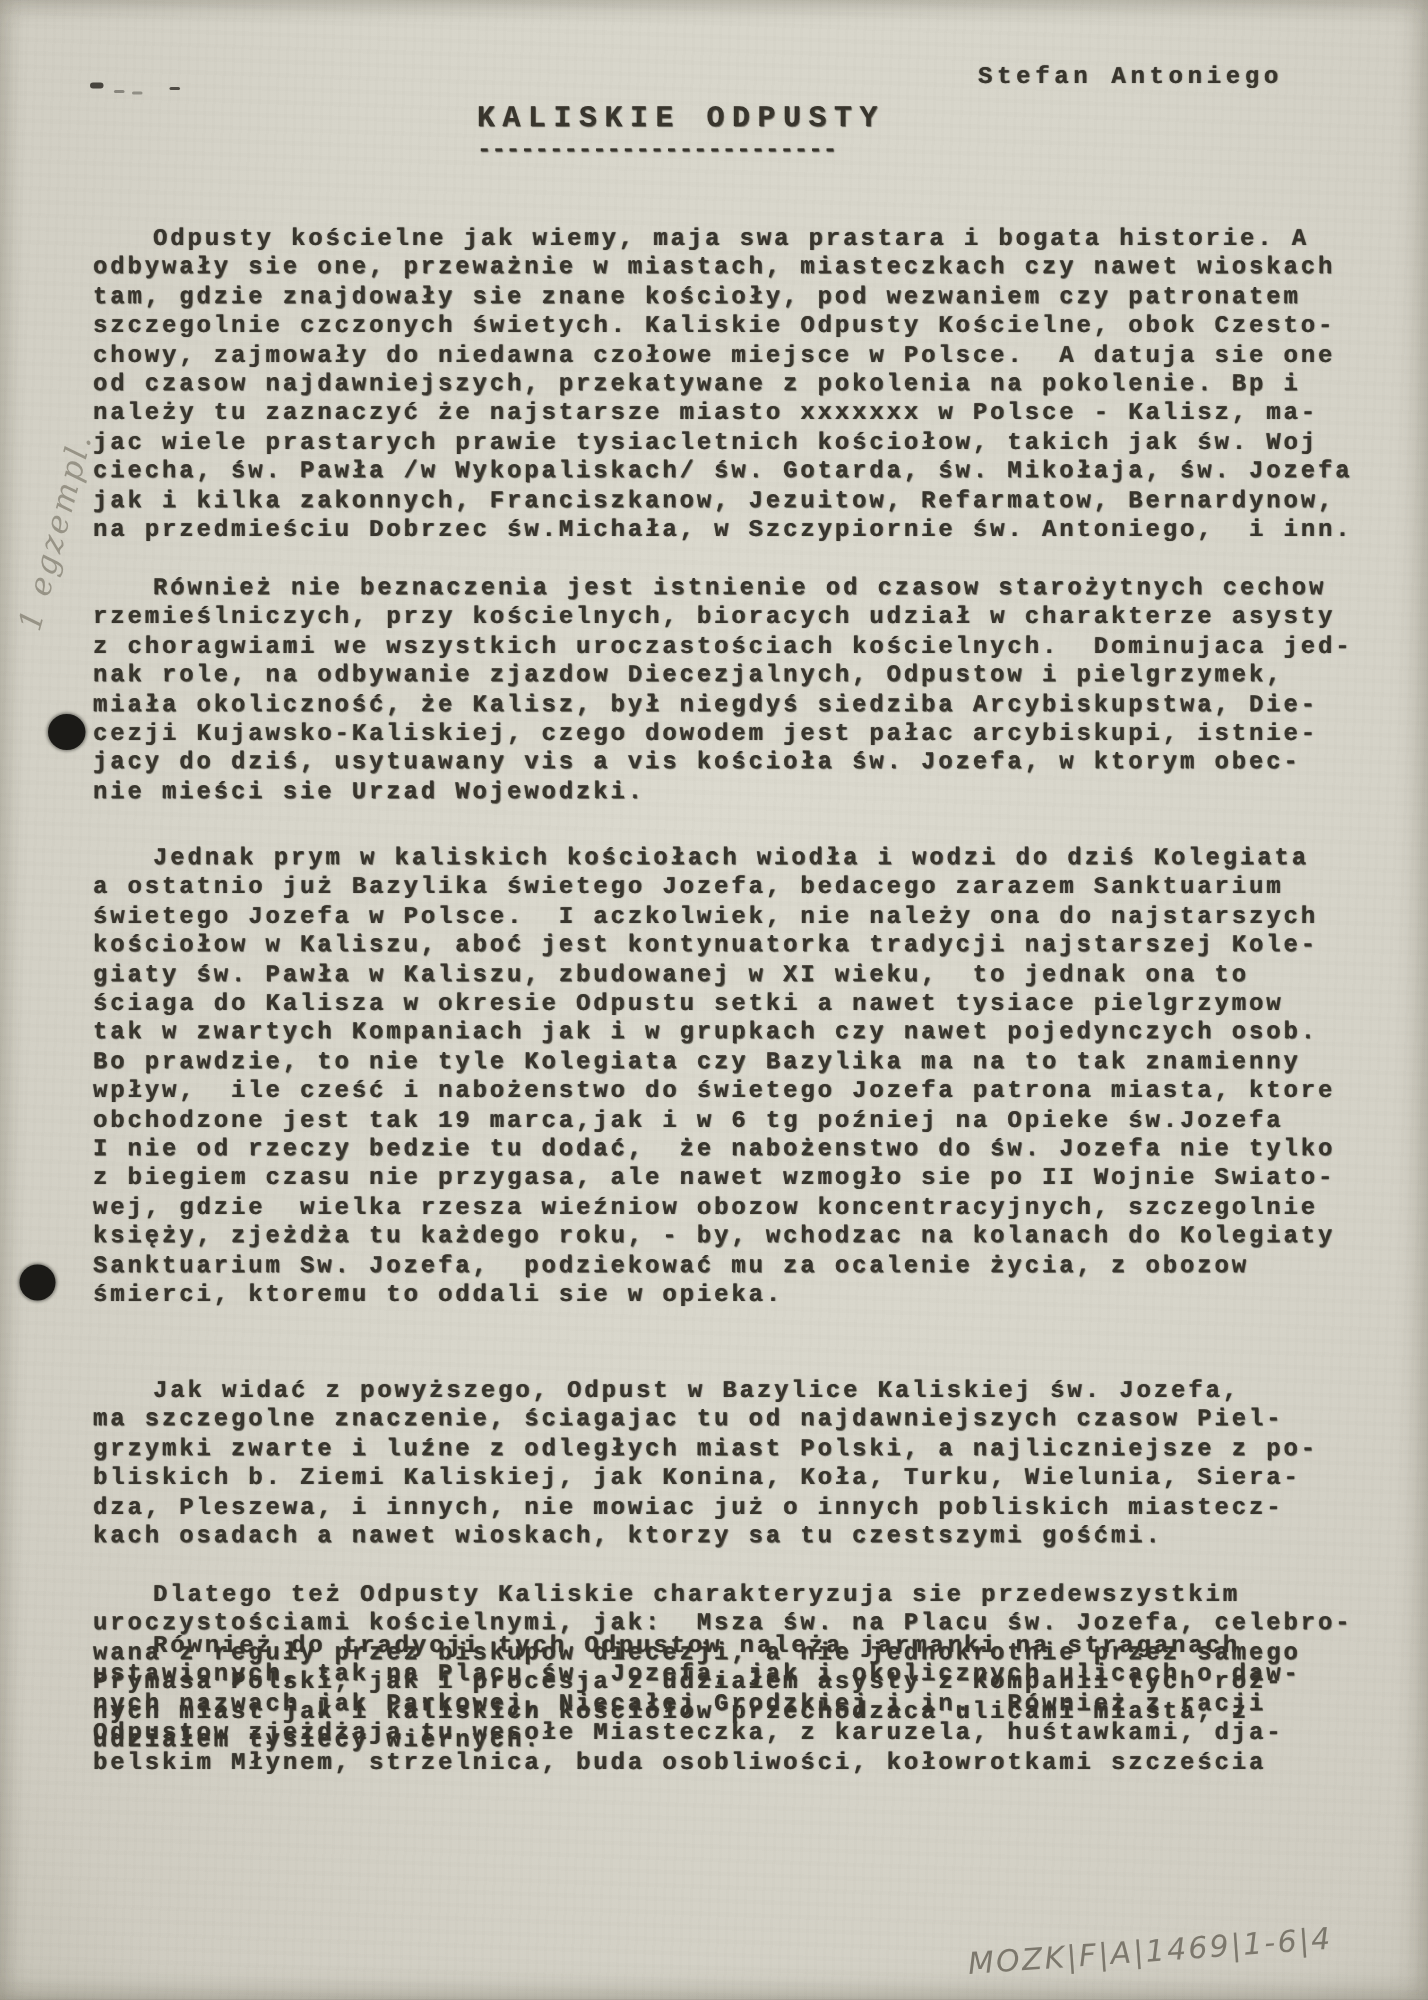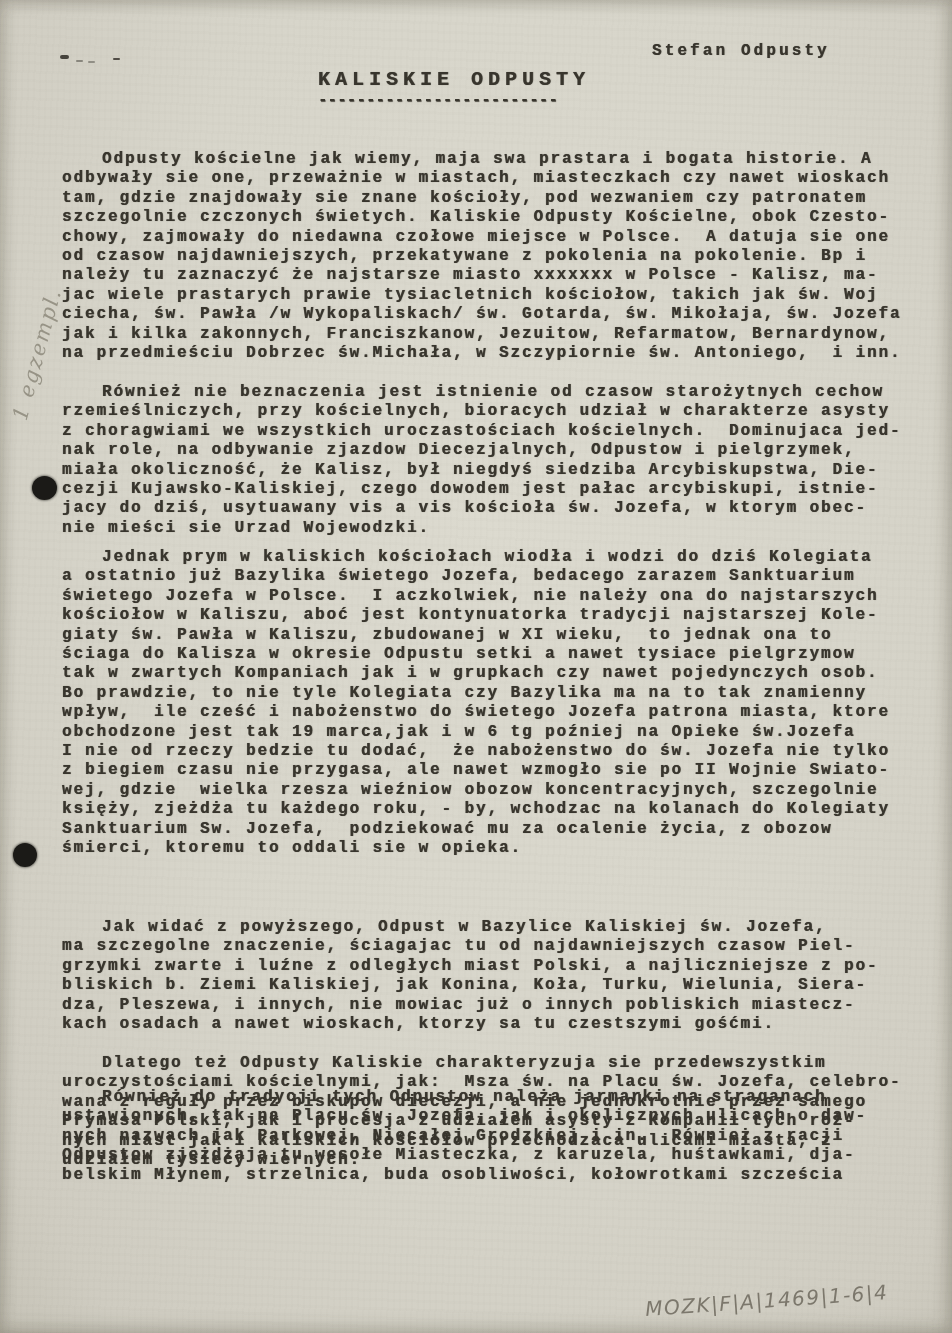--- a/index.html
+++ b/index.html
@@ -95,7 +95,7 @@
 
   <div class="ink-marks"></div>
 
-  <div class="author typed">Stefan Odpusty</div>
+  <div class="author typed">Stefan Antoniego</div>
 
   <div class="title typed">KALISKIE ODPUSTY</div>
   <div class="title-underline typed">-------------------------</div>

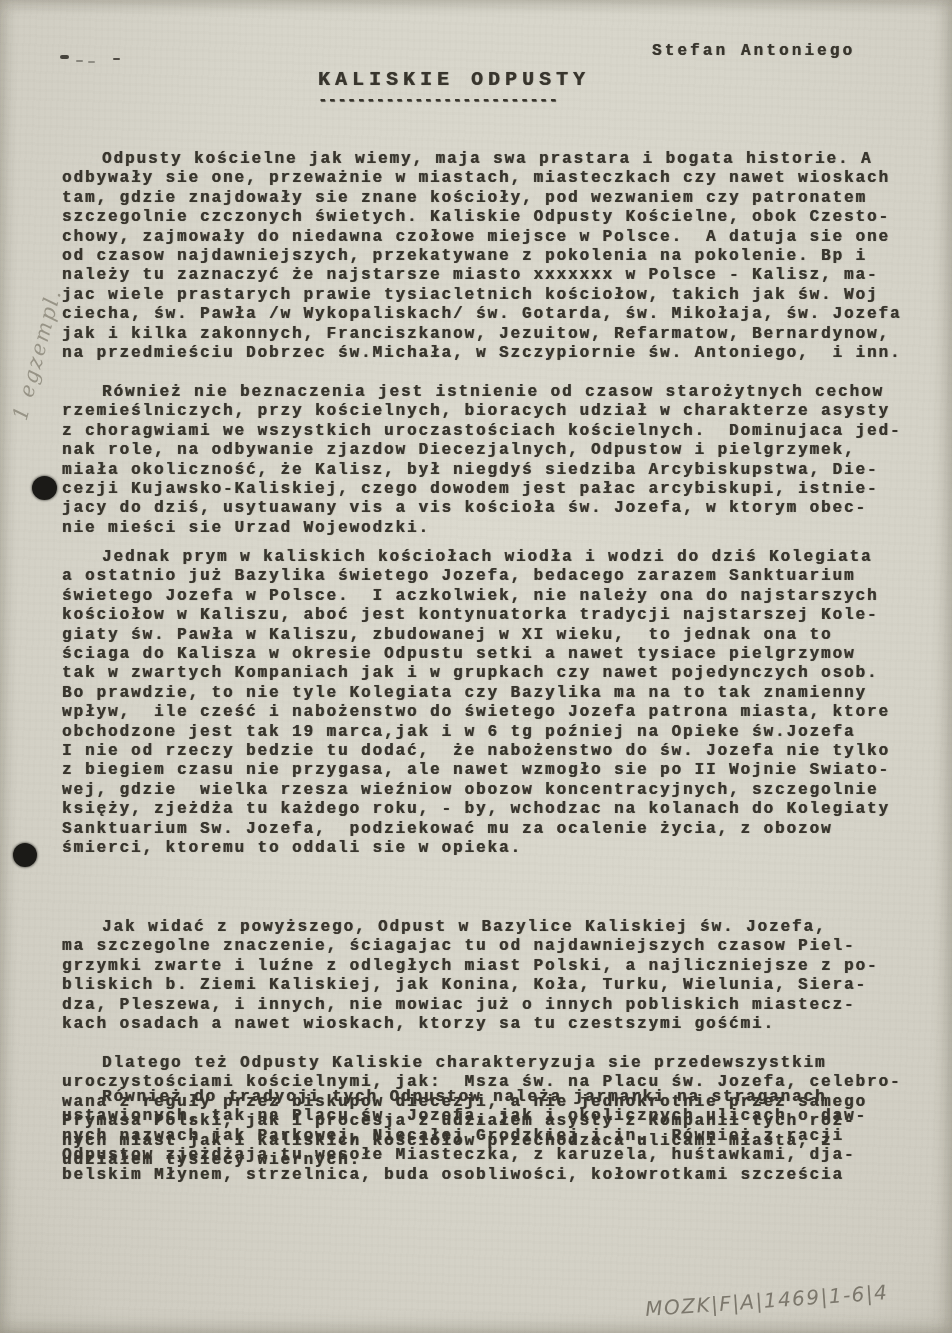--- a/index.html
+++ b/index.html
@@ -52,7 +52,7 @@
   }
   .p1{top:150px;}
   .p2{top:383px;}
-  .p3{top:548px;}
+  .p3{top:563px;}
   .p4{top:918px;}
   .p5{top:1054px;}
   .p6{top:1088px;}

